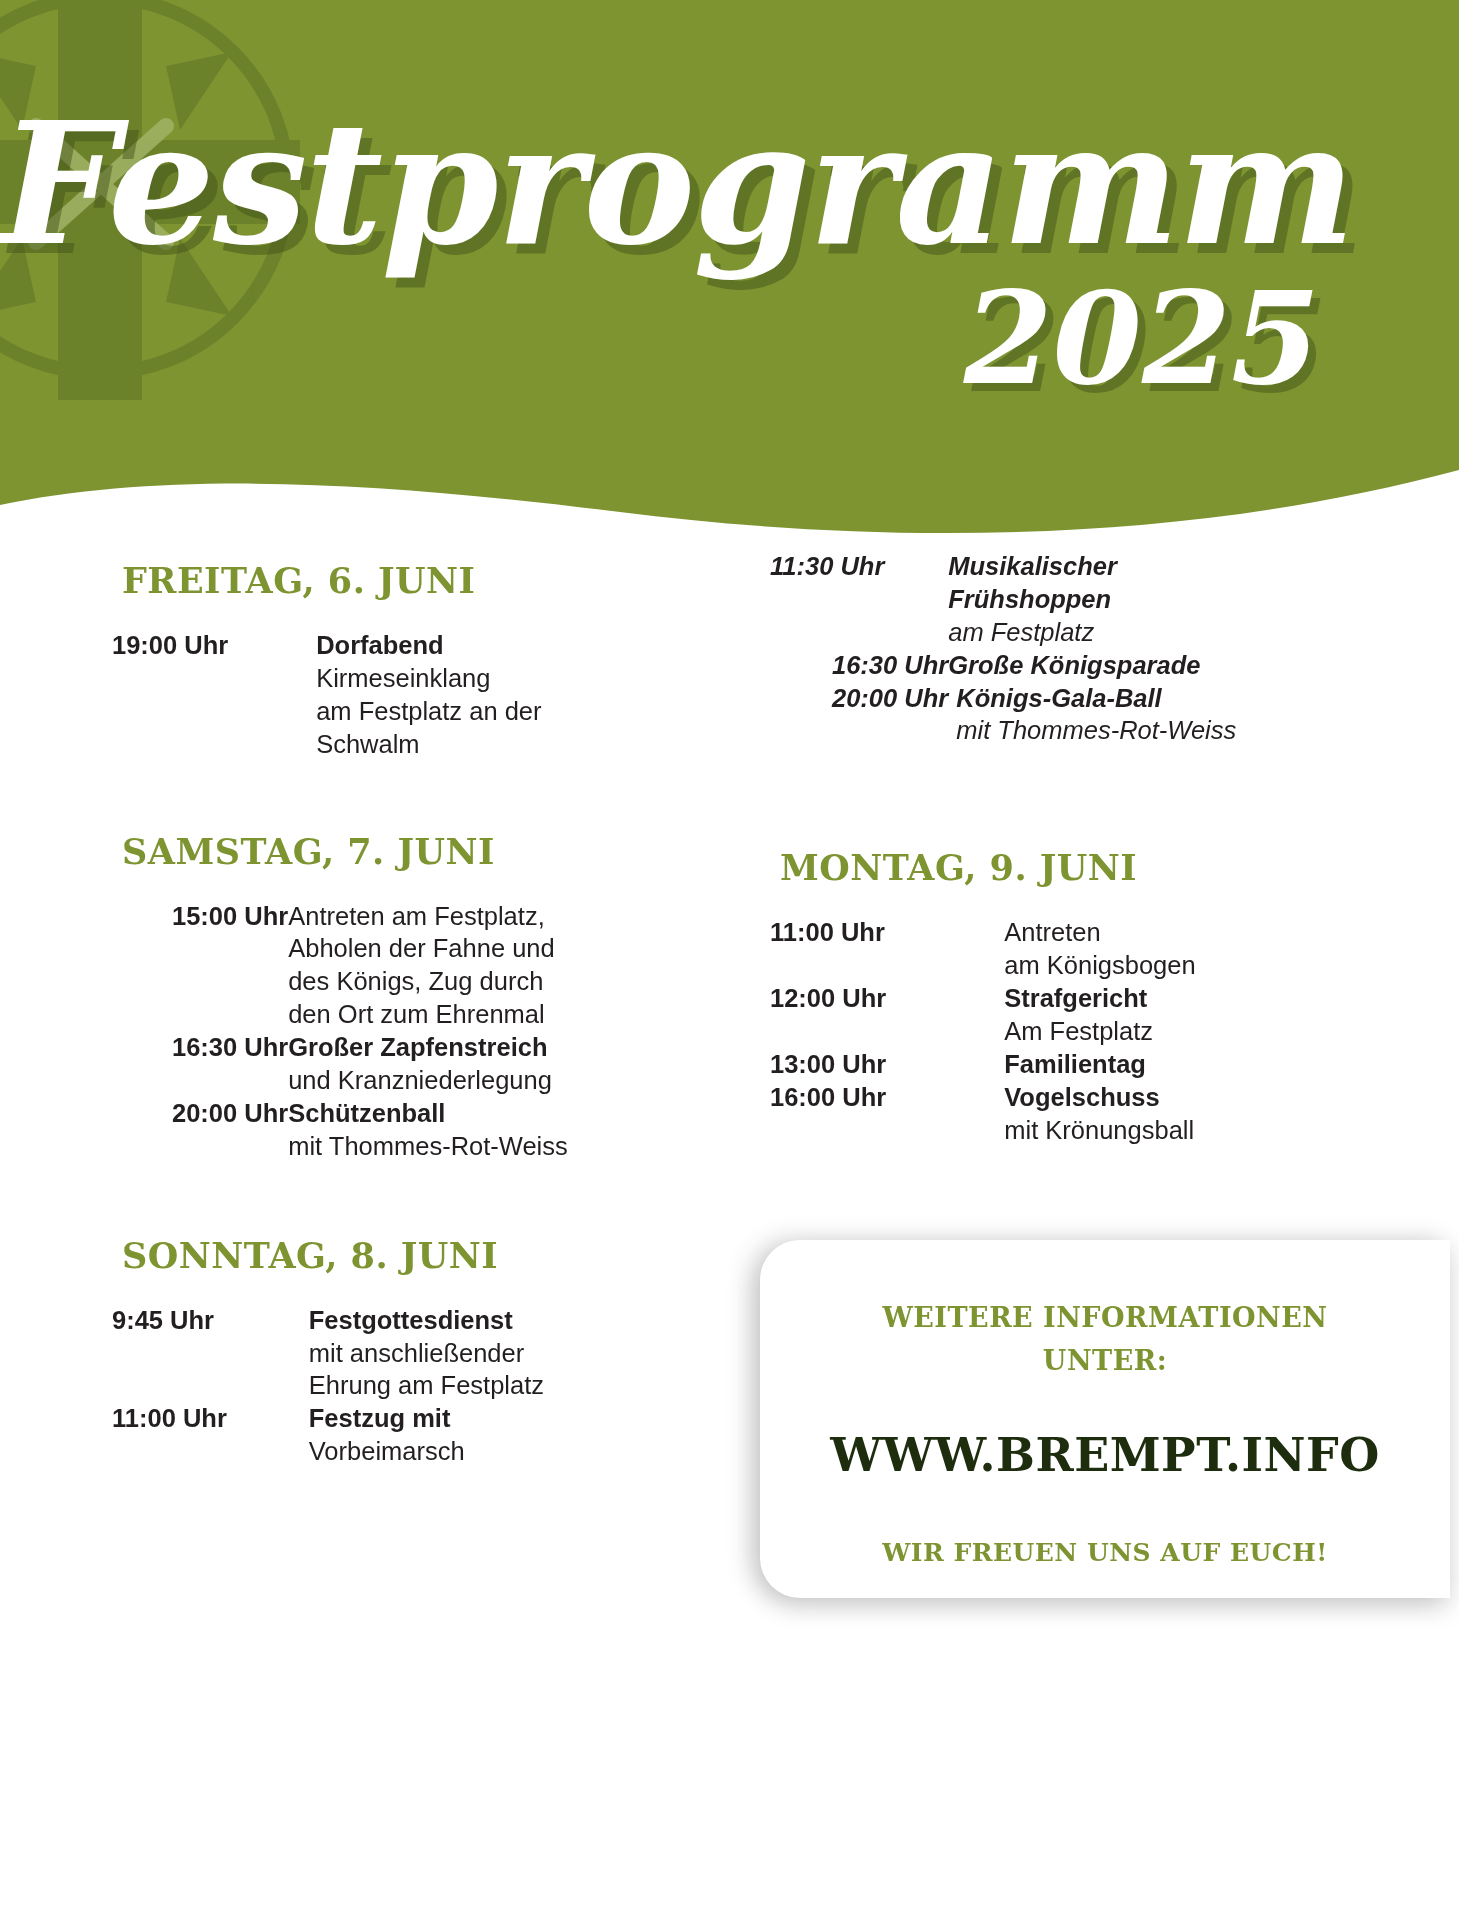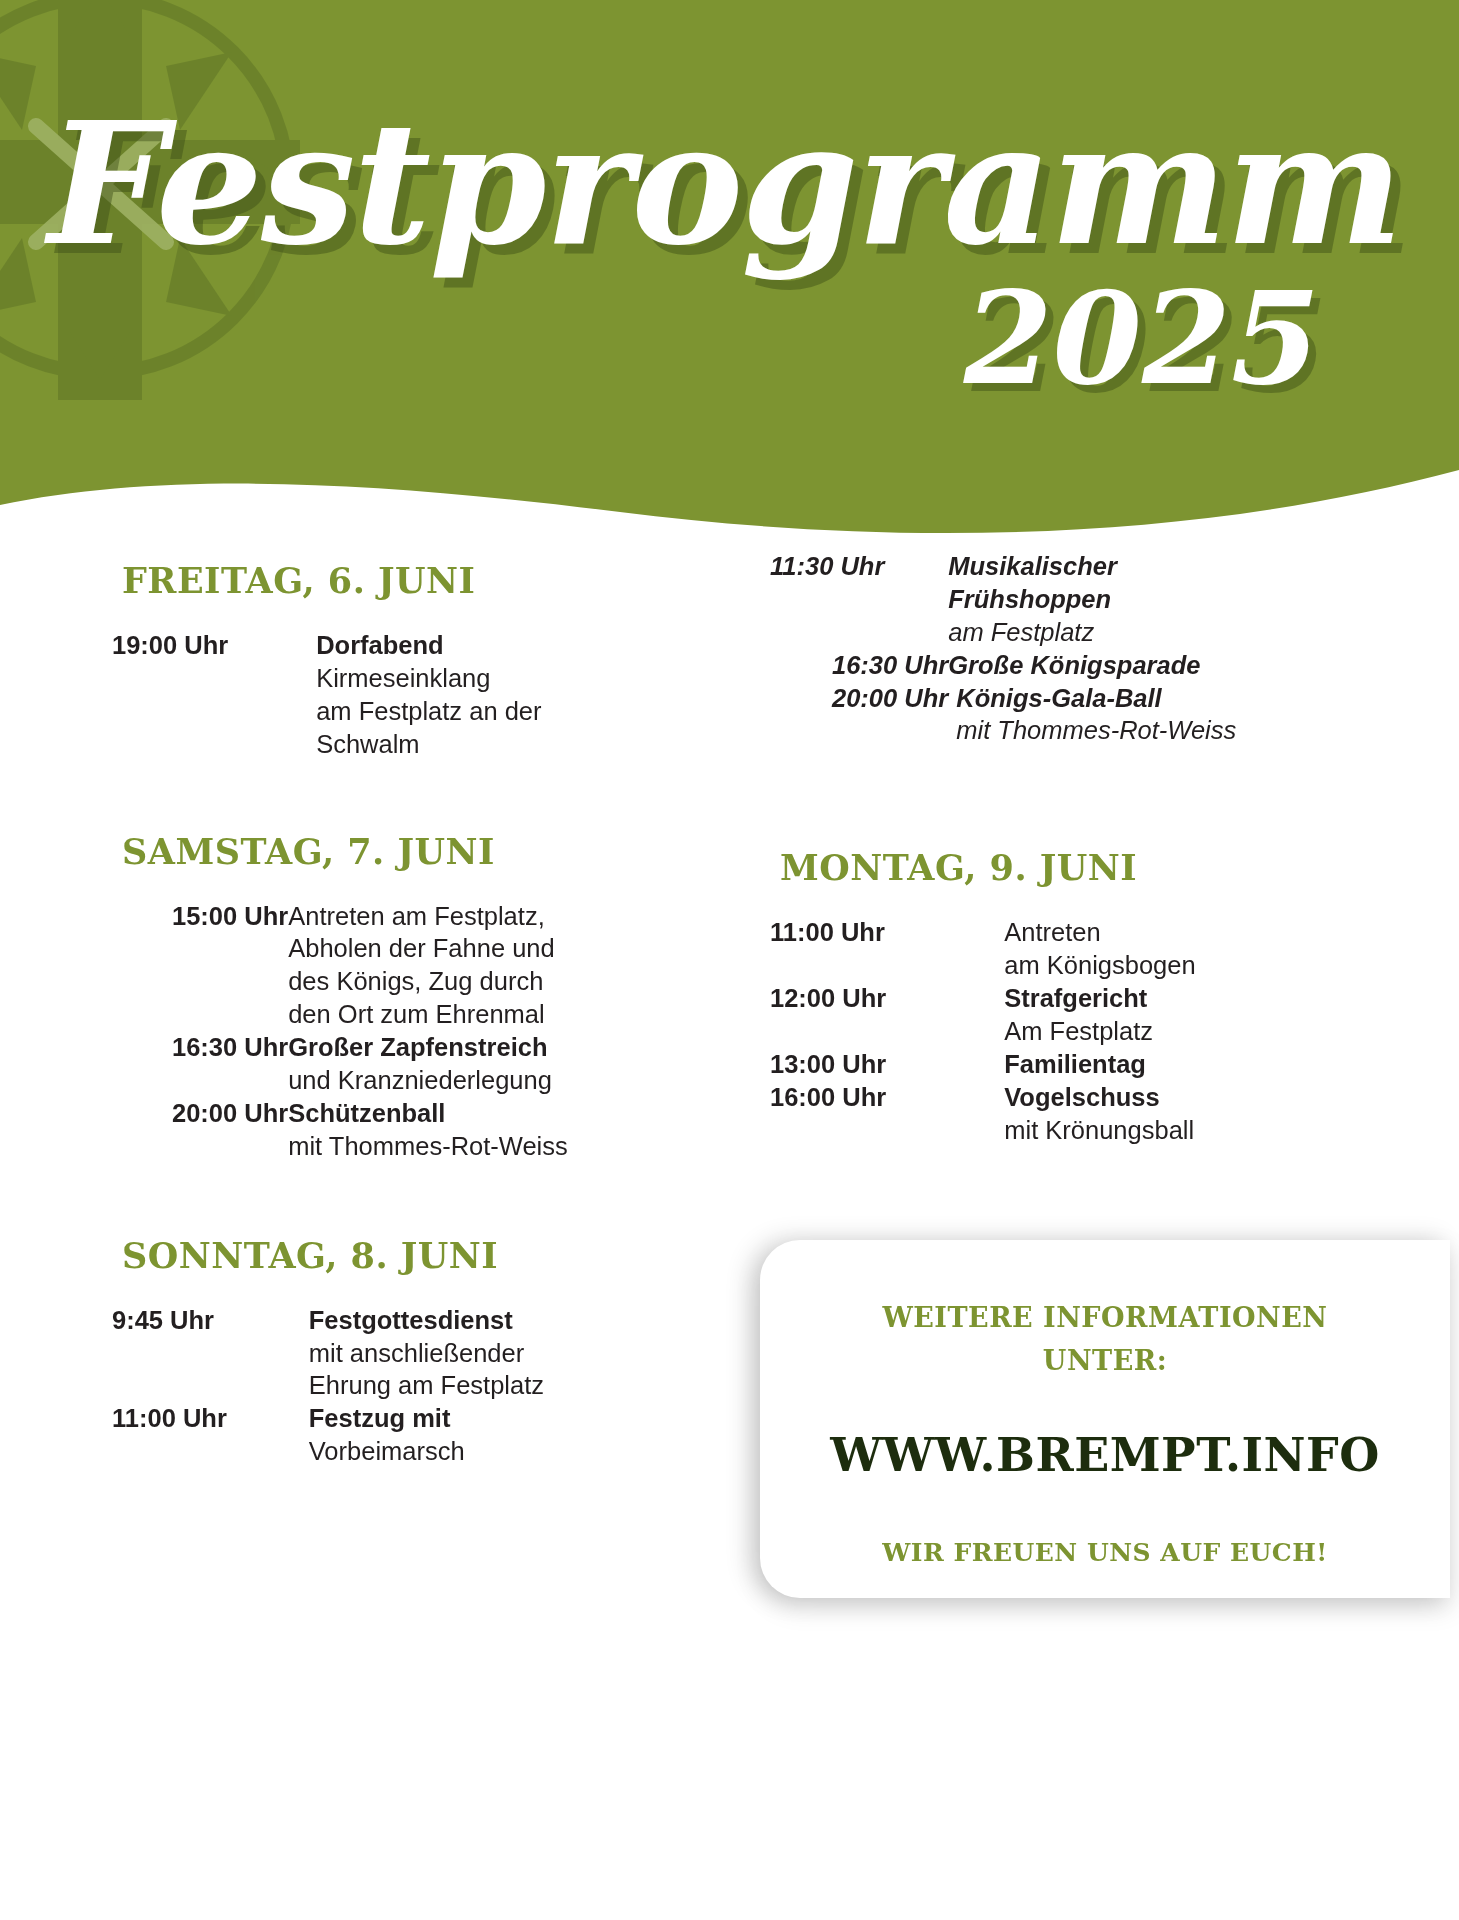--- a/index.html
+++ b/index.html
@@ -60,7 +60,6 @@
     padding-top: 100px;
     text-shadow: 10px 10px 0 rgba(60,78,22,0.45);
     white-space: nowrap;
-    padding-left: 48px;
   }
   .title-year {
     font-family: "DejaVu Serif", "Liberation Serif", serif;

